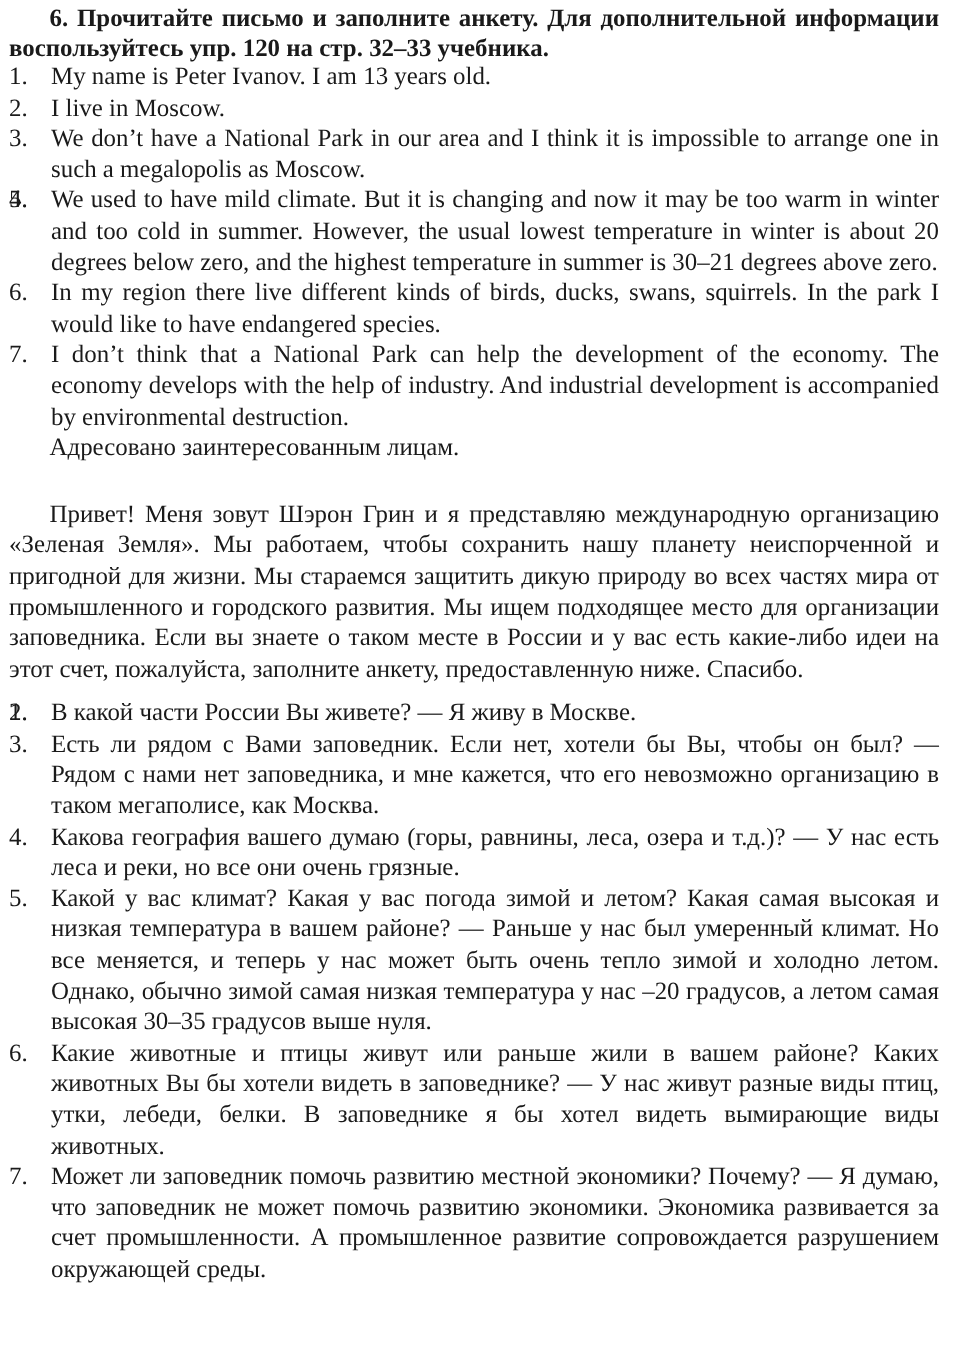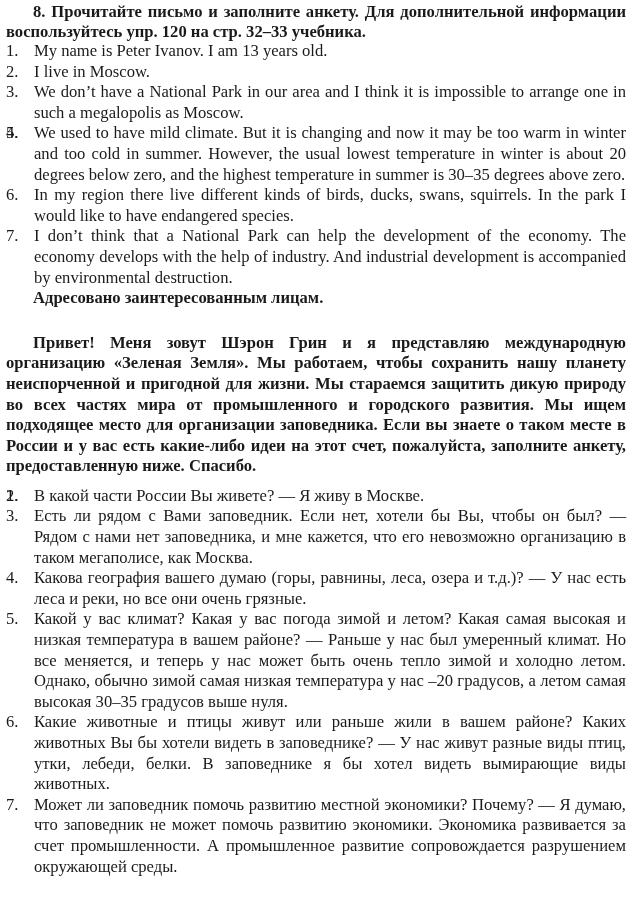--- a/index.html
+++ b/index.html
@@ -47,7 +47,7 @@
 
 <div class="page">
 
-  <p class="task-heading">8. Прочитайте письмо и заполните анкету. Для дополнительной информации воспользуйтесь упр. 120 на стр. 32–33 учебника.</p>
+  <p class="task-heading">6. Прочитайте письмо и заполните анкету. Для дополнительной информации воспользуйтесь упр. 120 на стр. 32–33 учебника.</p>
 
   <ol class="answers">
     <li><span class="num">1.</span><span>My name is Peter Ivanov. I am 13 years old.</span></li>

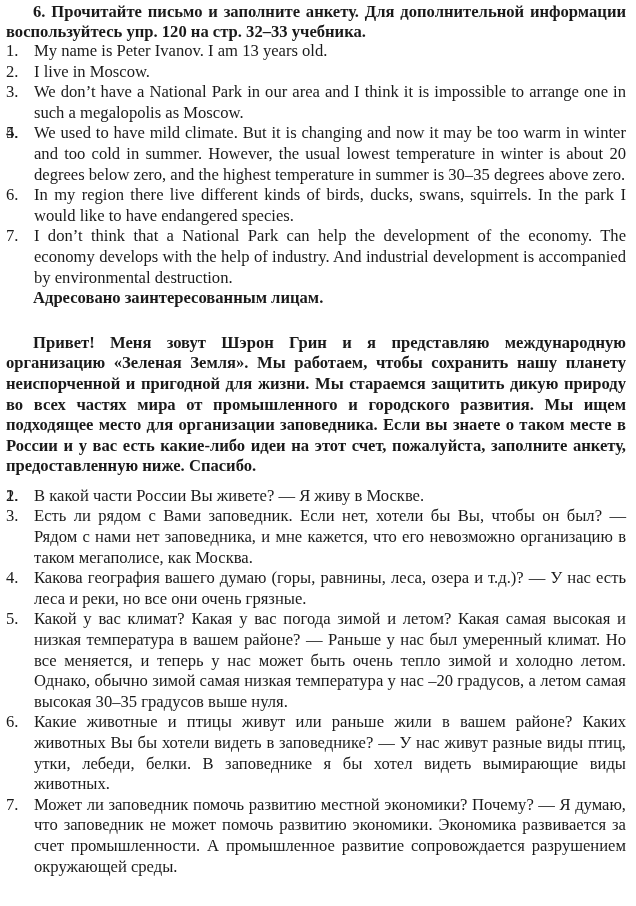--- a/index.html
+++ b/index.html
@@ -54,7 +54,7 @@
     <li><span class="num">2.</span><span>I live in Moscow.</span></li>
     <li><span class="num">3.</span><span>We don’t have a National Park in our area and I think it is impossible to arrange one in such a megalopolis as Moscow.</span></li>
     <li><span class="num">4.</span></li>
-    <li><span class="num">5.</span><span>We used to have mild climate. But it is changing and now it may be too warm in winter and too cold in summer. However, the usual lowest temperature in winter is about 20 degrees below zero, and the highest temperature in summer is 30–35 degrees above zero.</span></li>
+    <li><span class="num">5.</span><span>We used to have mild climate. But it is changing and now it may be too warm in winter and too cold in summer. However, the usual lowest temperature in winter is about 20 degrees below zero, and the highest temperature in summer is 30–21 degrees above zero.</span></li>
     <li><span class="num">6.</span><span>In my region there live different kinds of birds, ducks, swans, squirrels. In the park I would like to have endangered species.</span></li>
     <li><span class="num">7.</span><span>I don’t think that a National Park can help the development of the economy. The economy develops with the help of industry. And industrial development is accompanied by environmental destruction.</span></li>
   </ol>

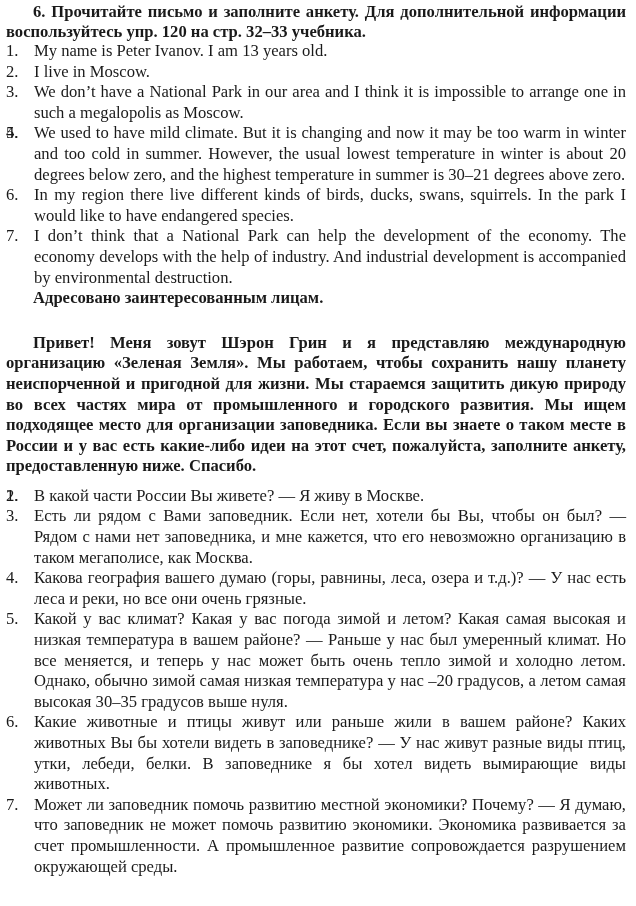--- a/index.html
+++ b/index.html
@@ -36,7 +36,6 @@
       margin: 0;
       text-indent: 27px;
       text-align: justify;
-      font-weight: bold;
     }
     .para.address { margin-top: 0; }
     .letter-body { margin-bottom: 9px; margin-top: 24px; }

